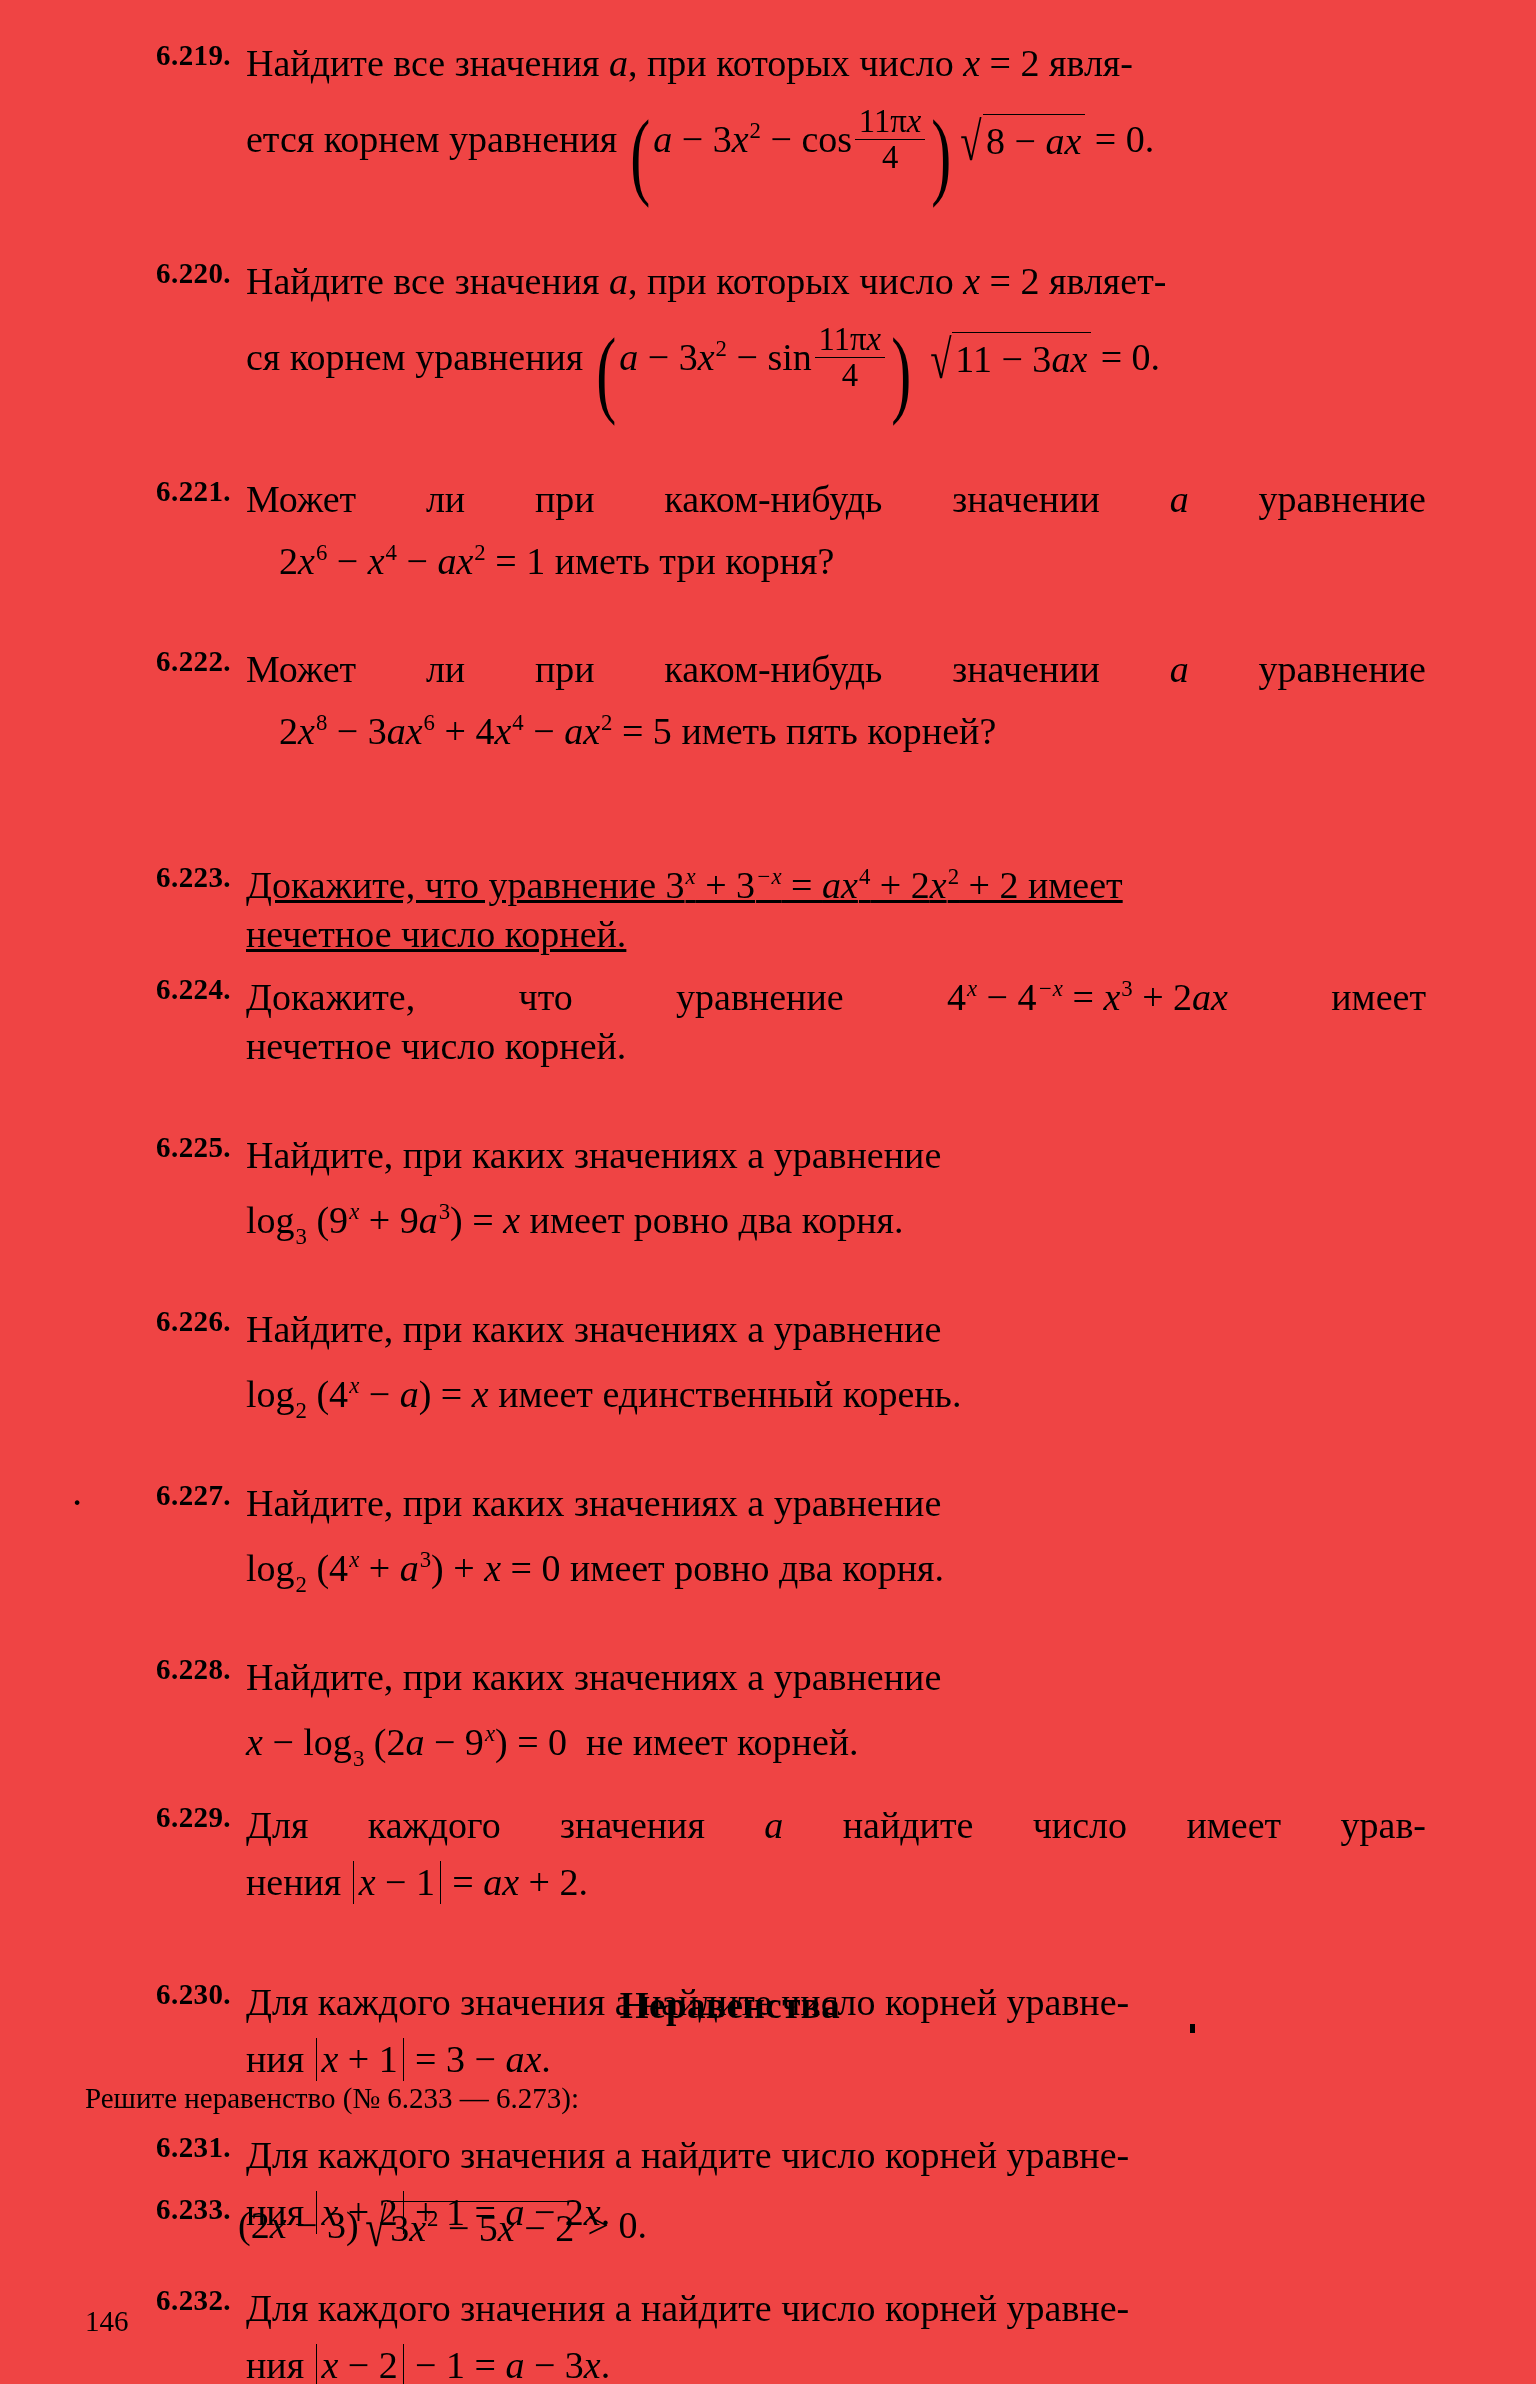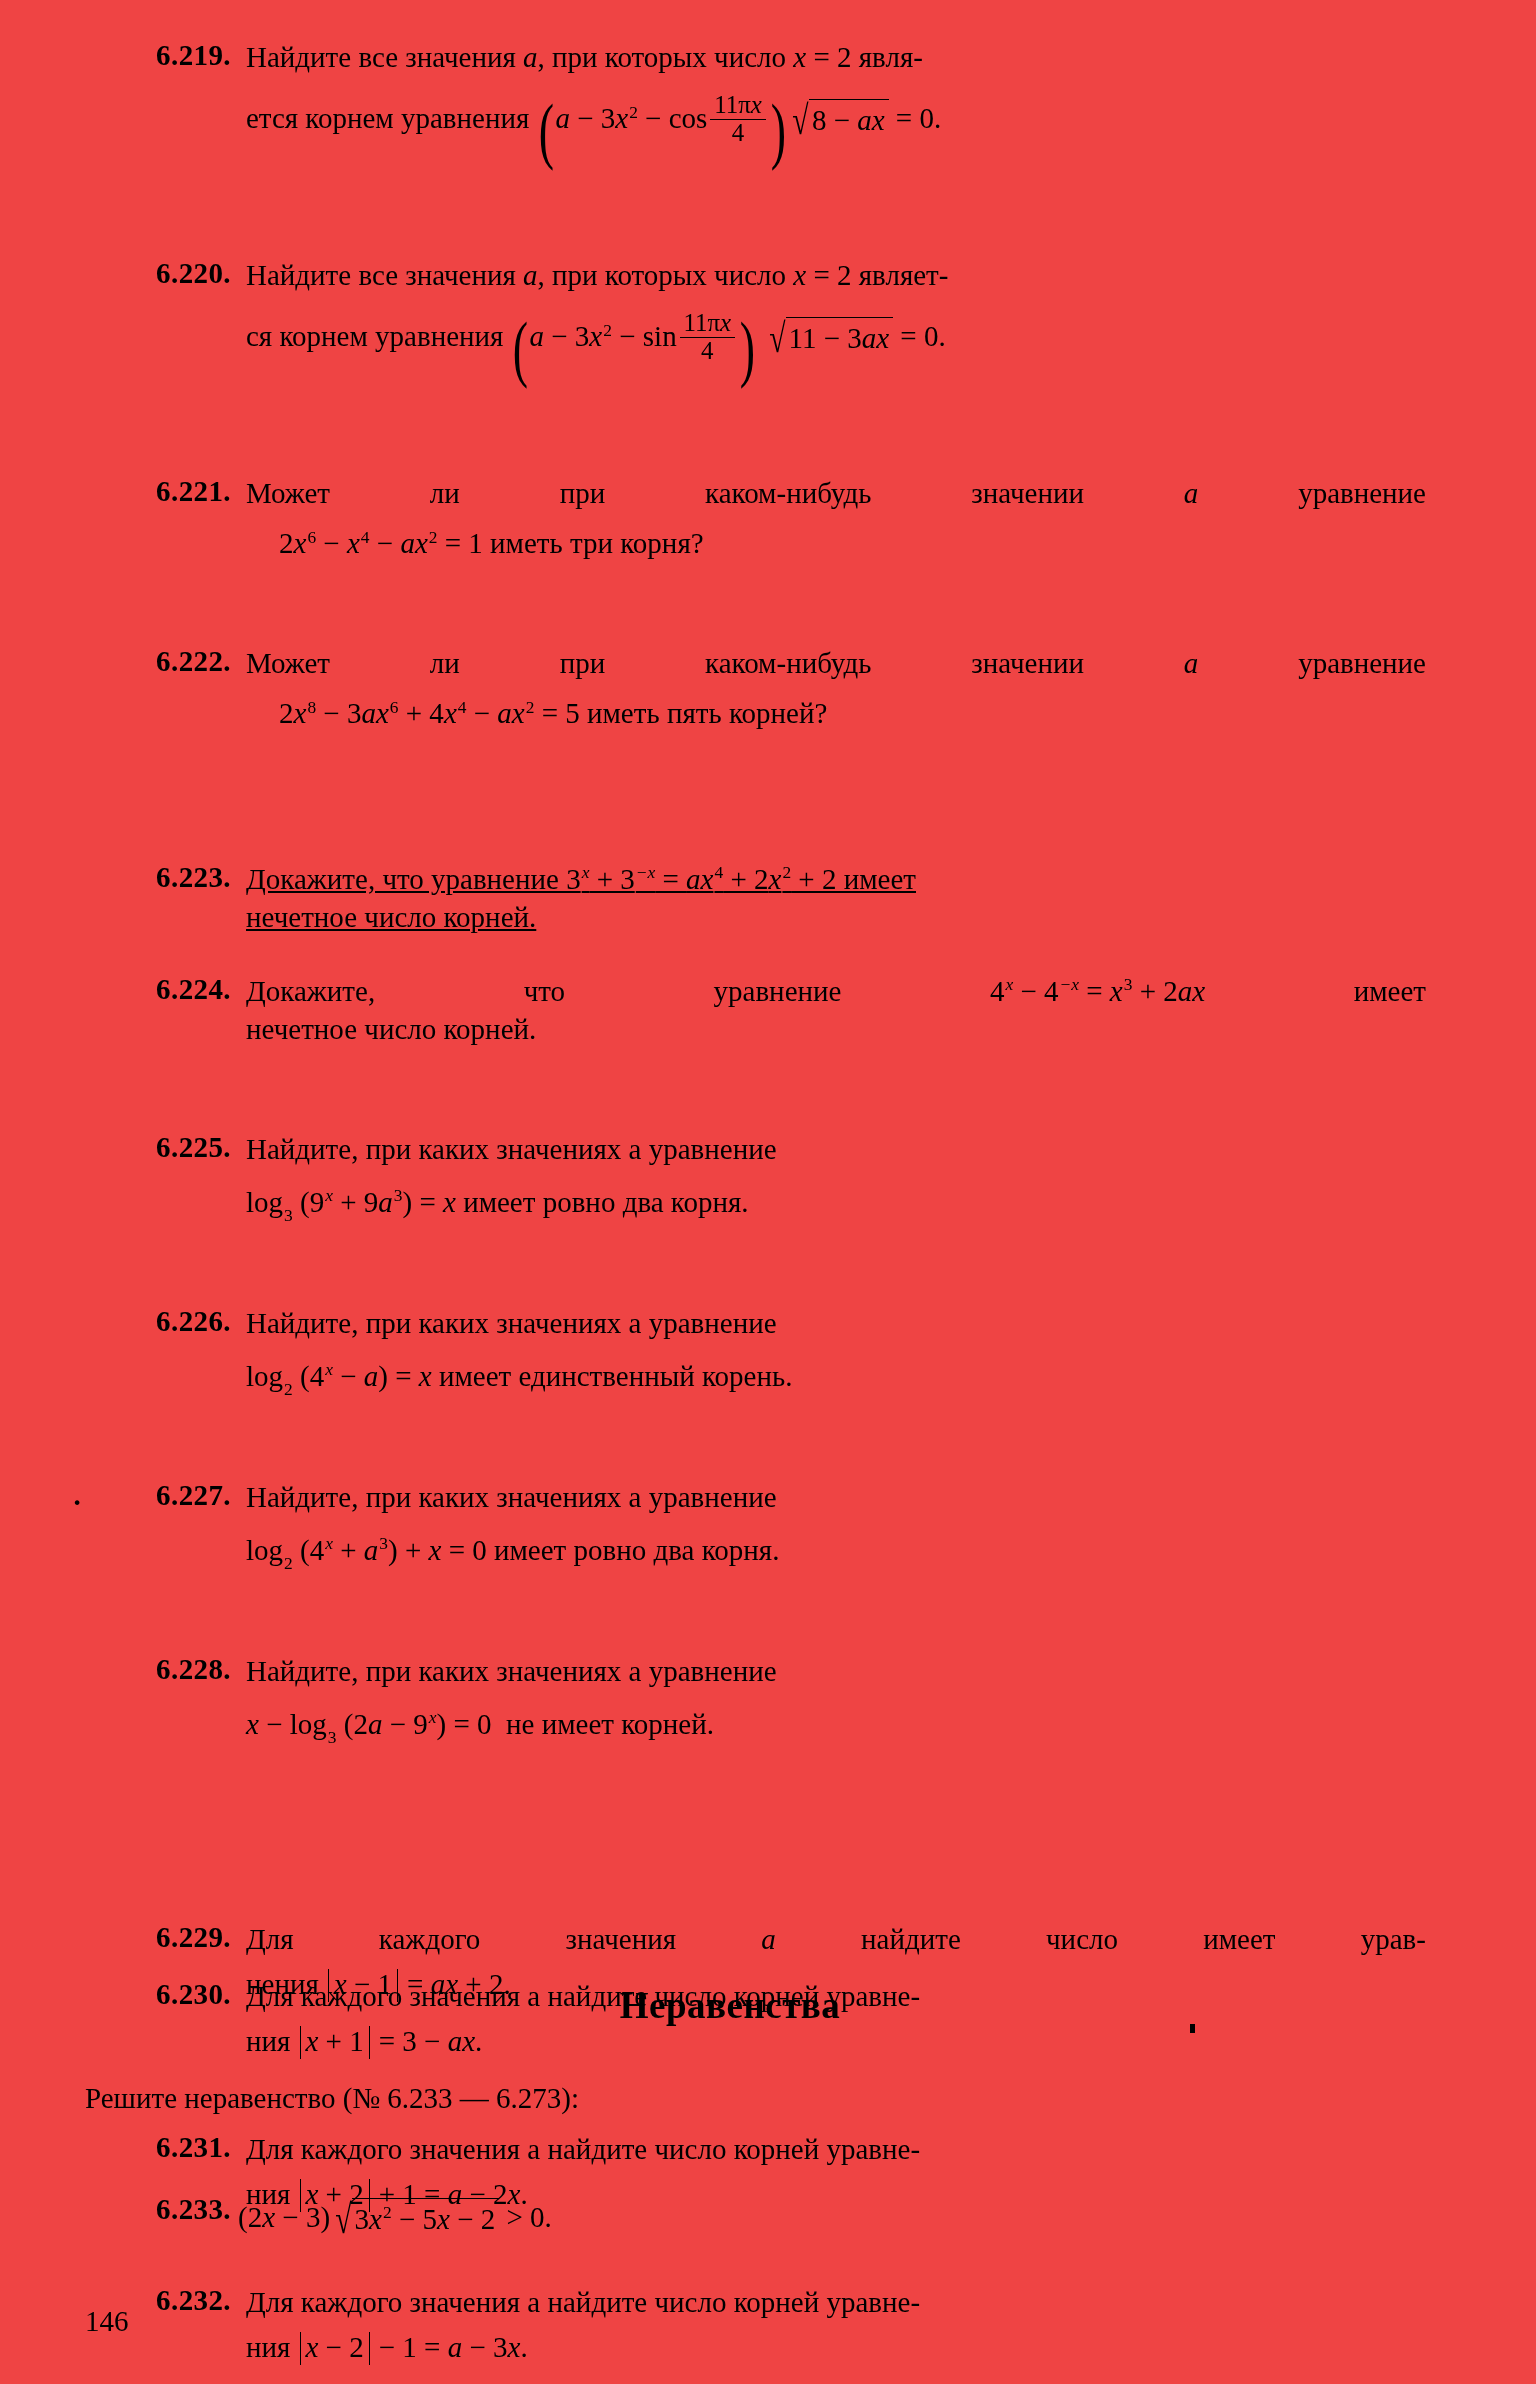--- a/index.html
+++ b/index.html
@@ -50,7 +50,7 @@
   }
   .pbody {
     margin-left: 161px;
-    font-size: 29px;
+    font-size: 38px;
     line-height: 1.30;
   }
   .pbody .ln {

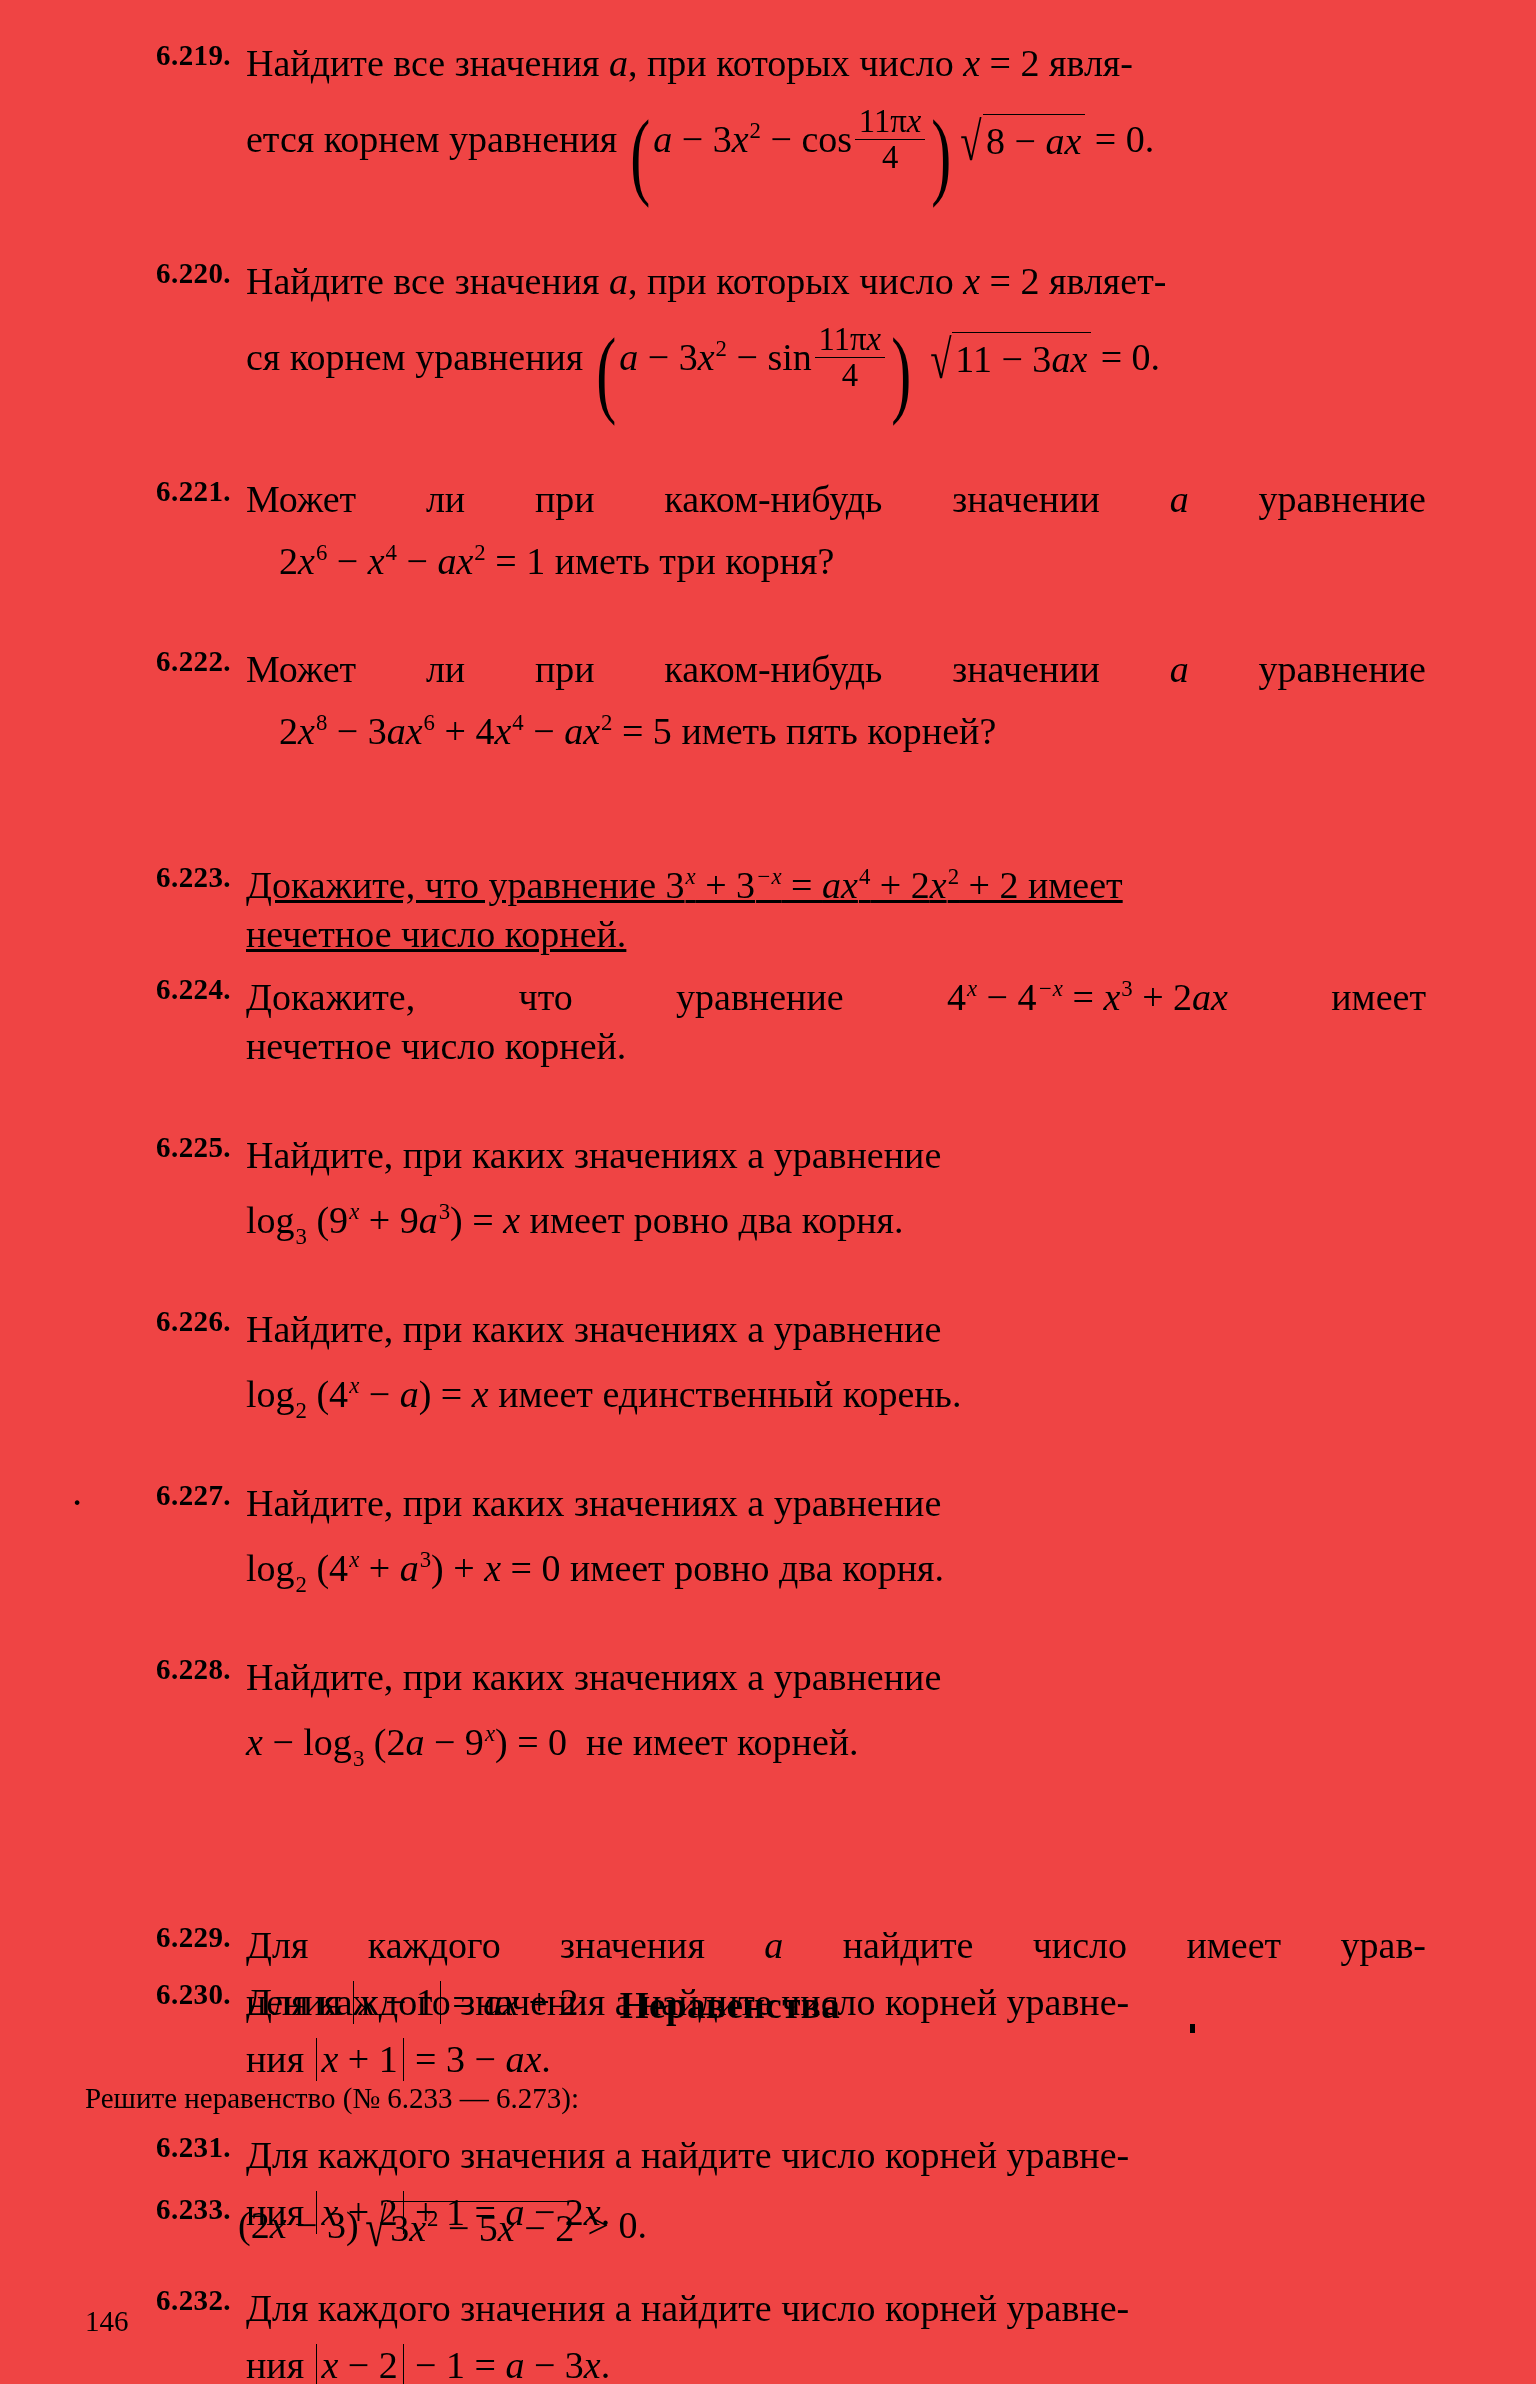--- a/index.html
+++ b/index.html
@@ -307,7 +307,7 @@
     <div class="pbody" style="margin-left:0;"></div>
   </div>
 
-  <div class="problem" style="top:1921px;">
+  <div class="problem" style="top:1801px;">
     <div class="pnum">6.229.</div>
     <div class="pbody">
       <div class="ln just">

